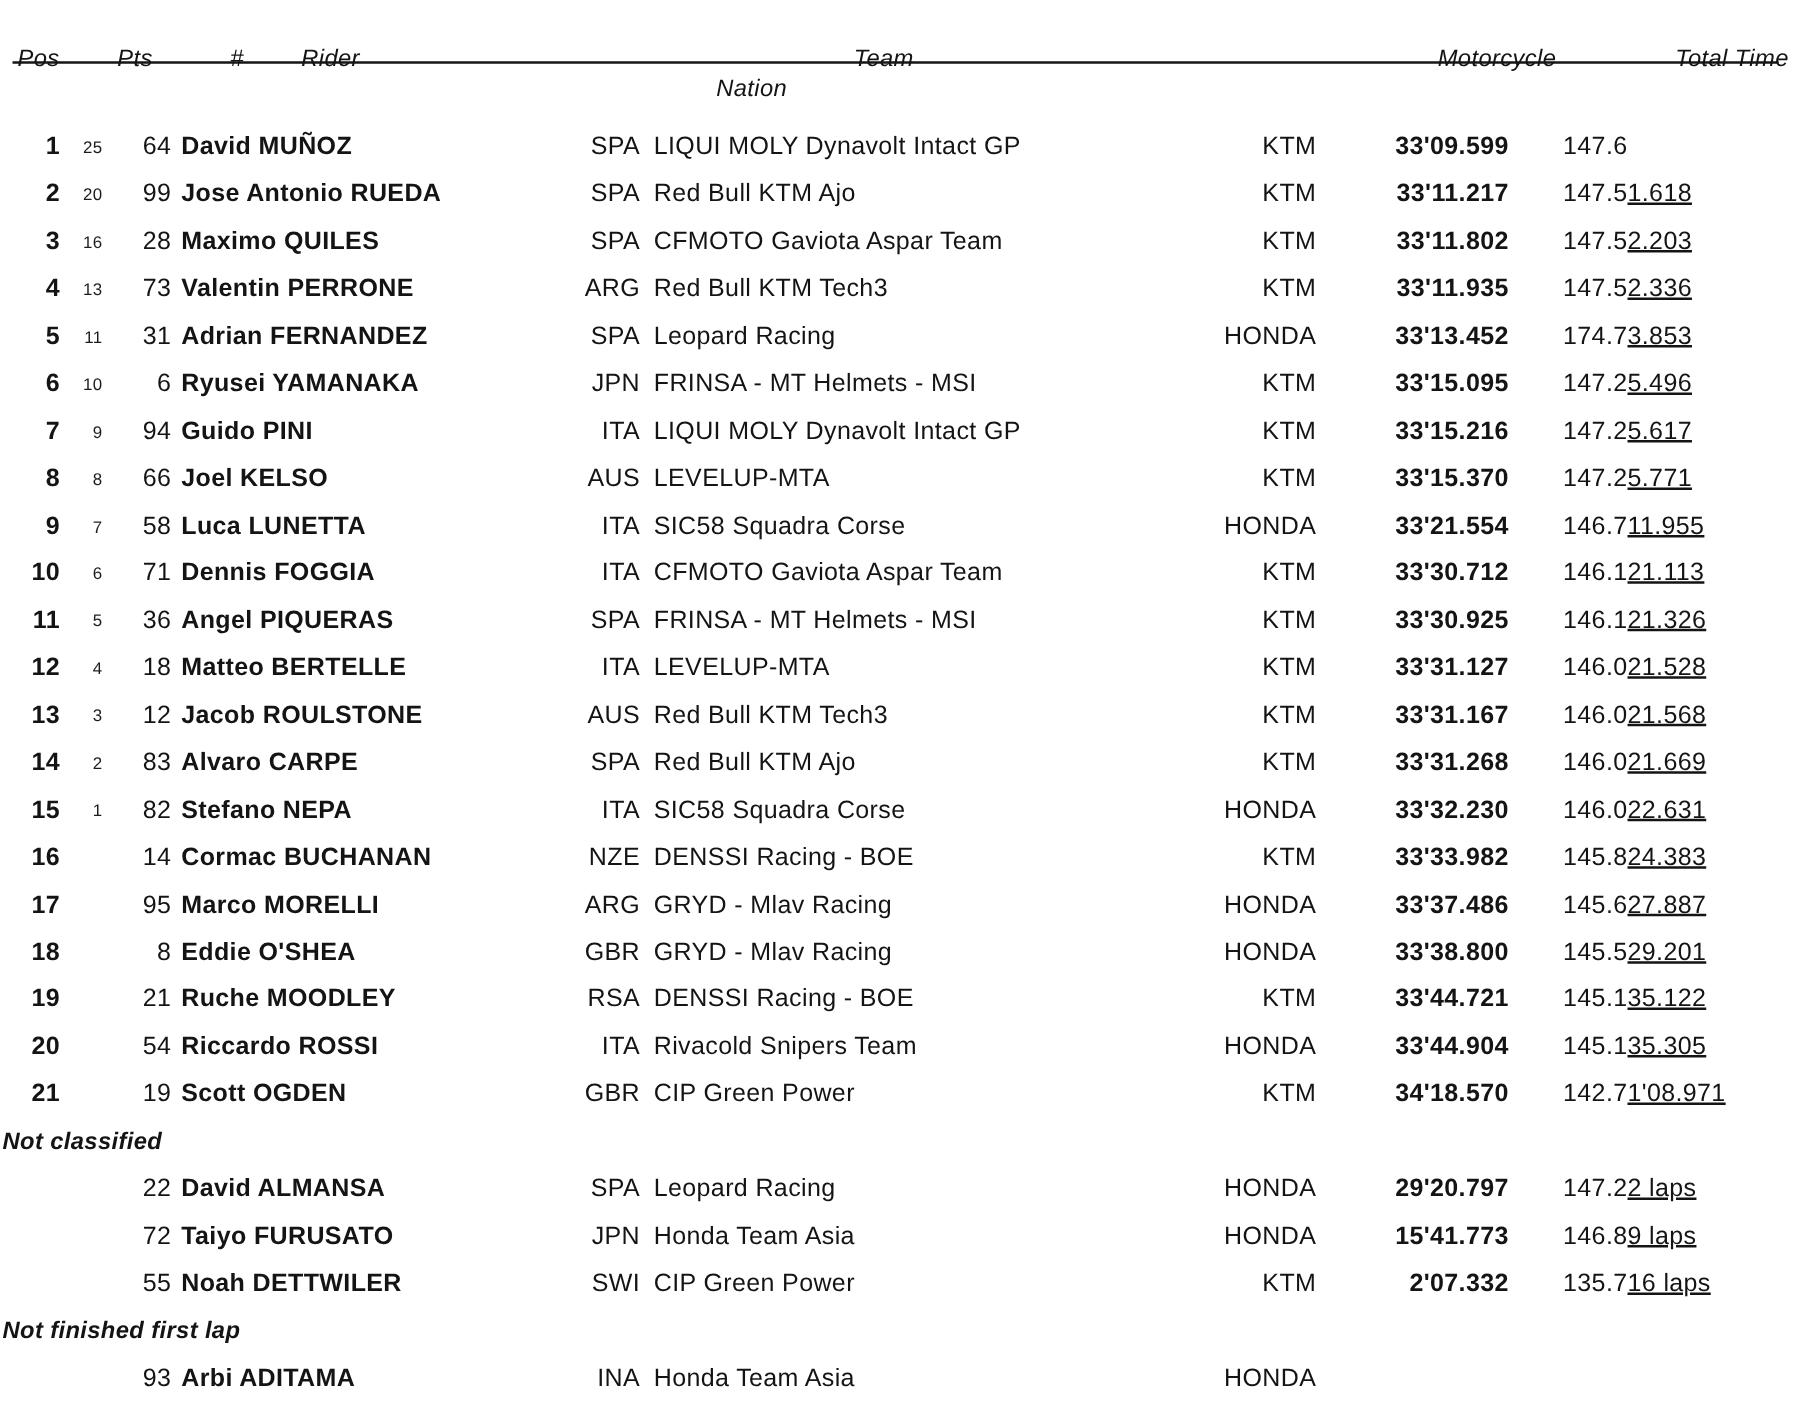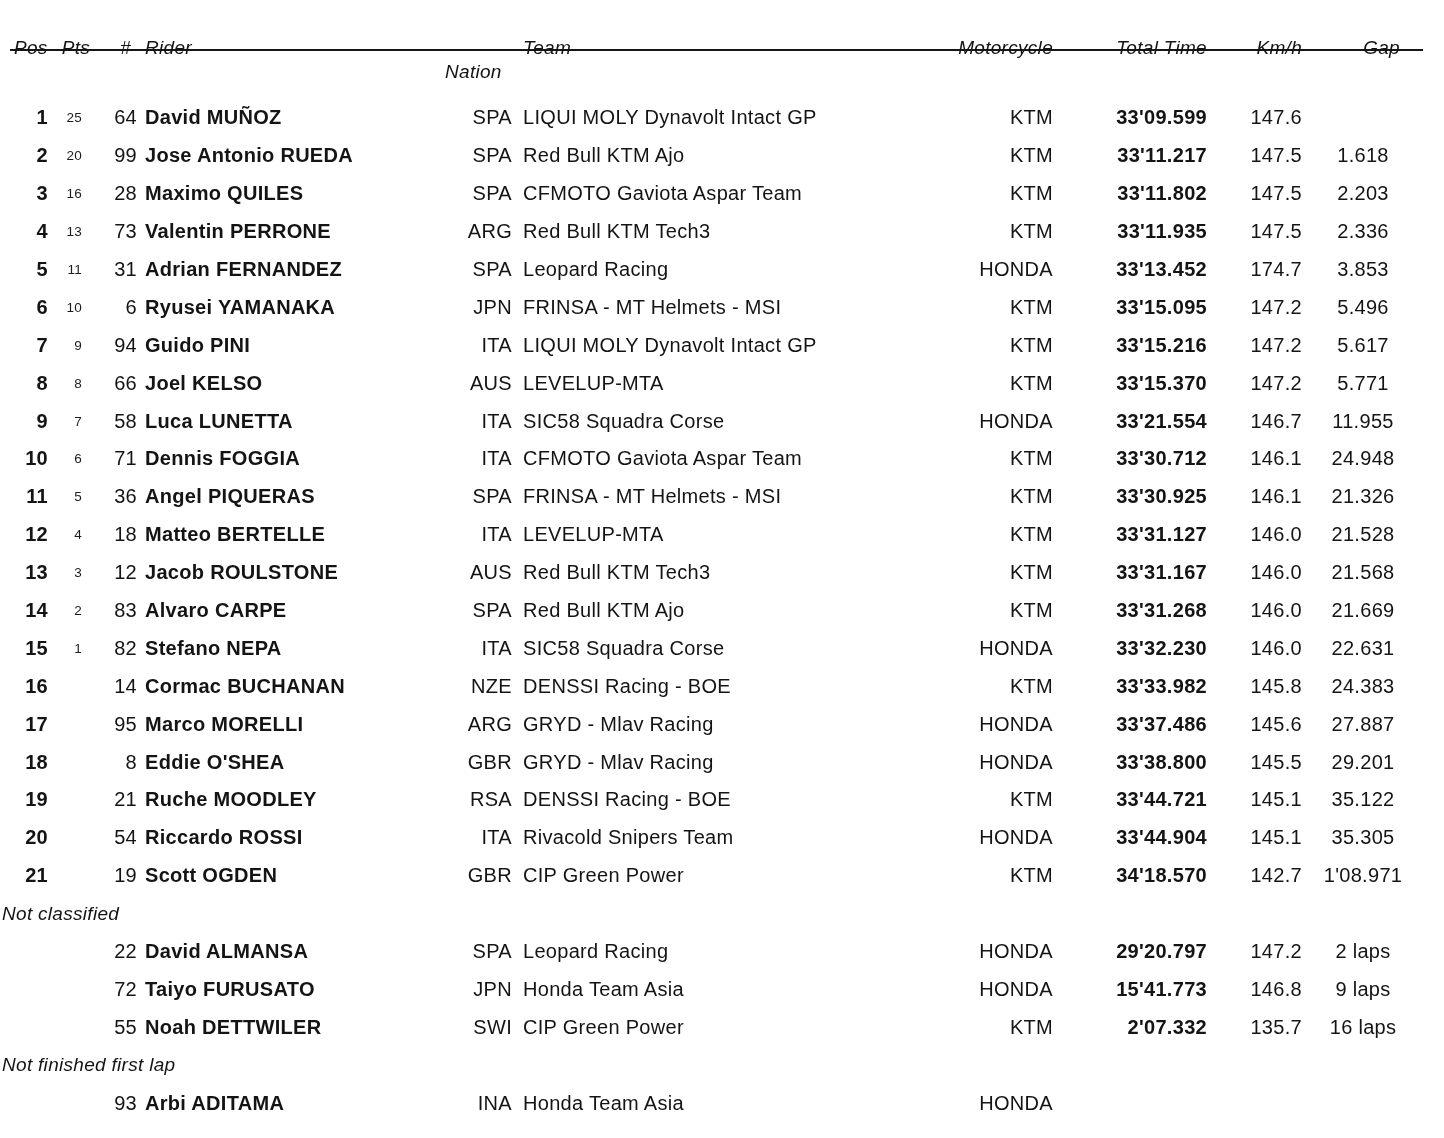--- a/index.html
+++ b/index.html
@@ -31,6 +31,7 @@
     font-style: italic;
     font-size: 19px;
     font-weight: 500;
+    gap: 32px;
   }
   .rule {
     height: 2px;

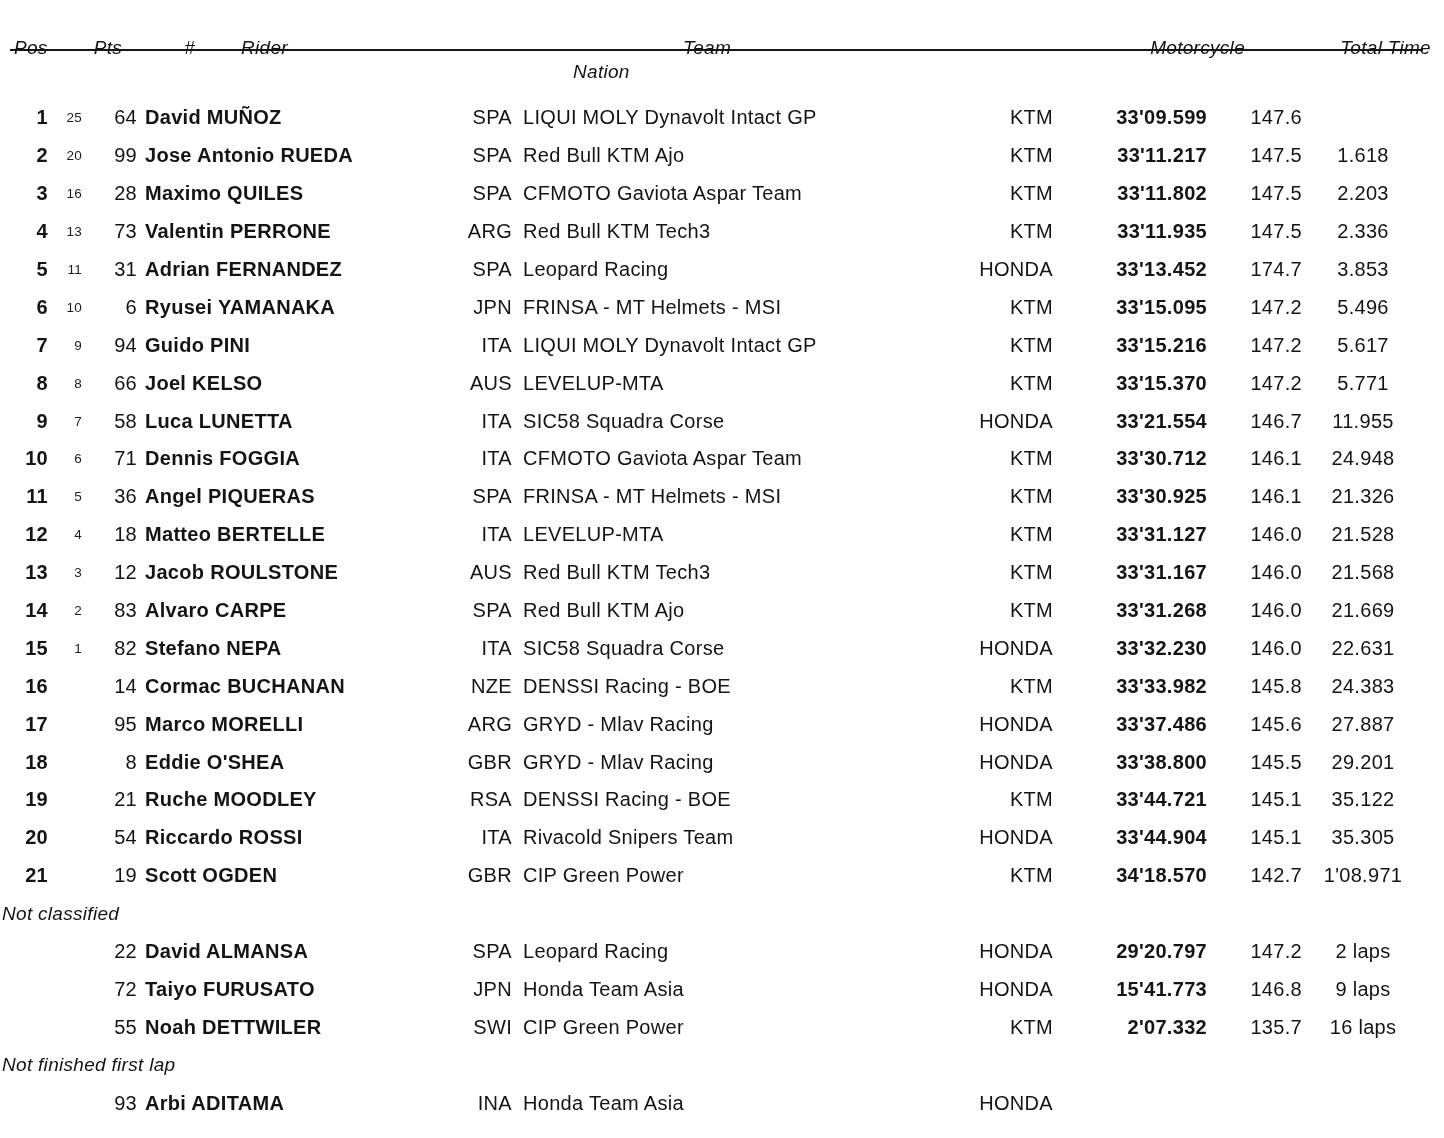--- a/index.html
+++ b/index.html
@@ -62,7 +62,7 @@
   .c-bike { text-align: right; }
   .c-time { text-align: right; font-weight: bold; }
   .c-kmh  { text-align: right; }
-  .c-gap  { text-align: center; }
+  .c-gap  { text-align: left; text-decoration: underline; }
 
   .section-label-row {
     height: 37.9px;

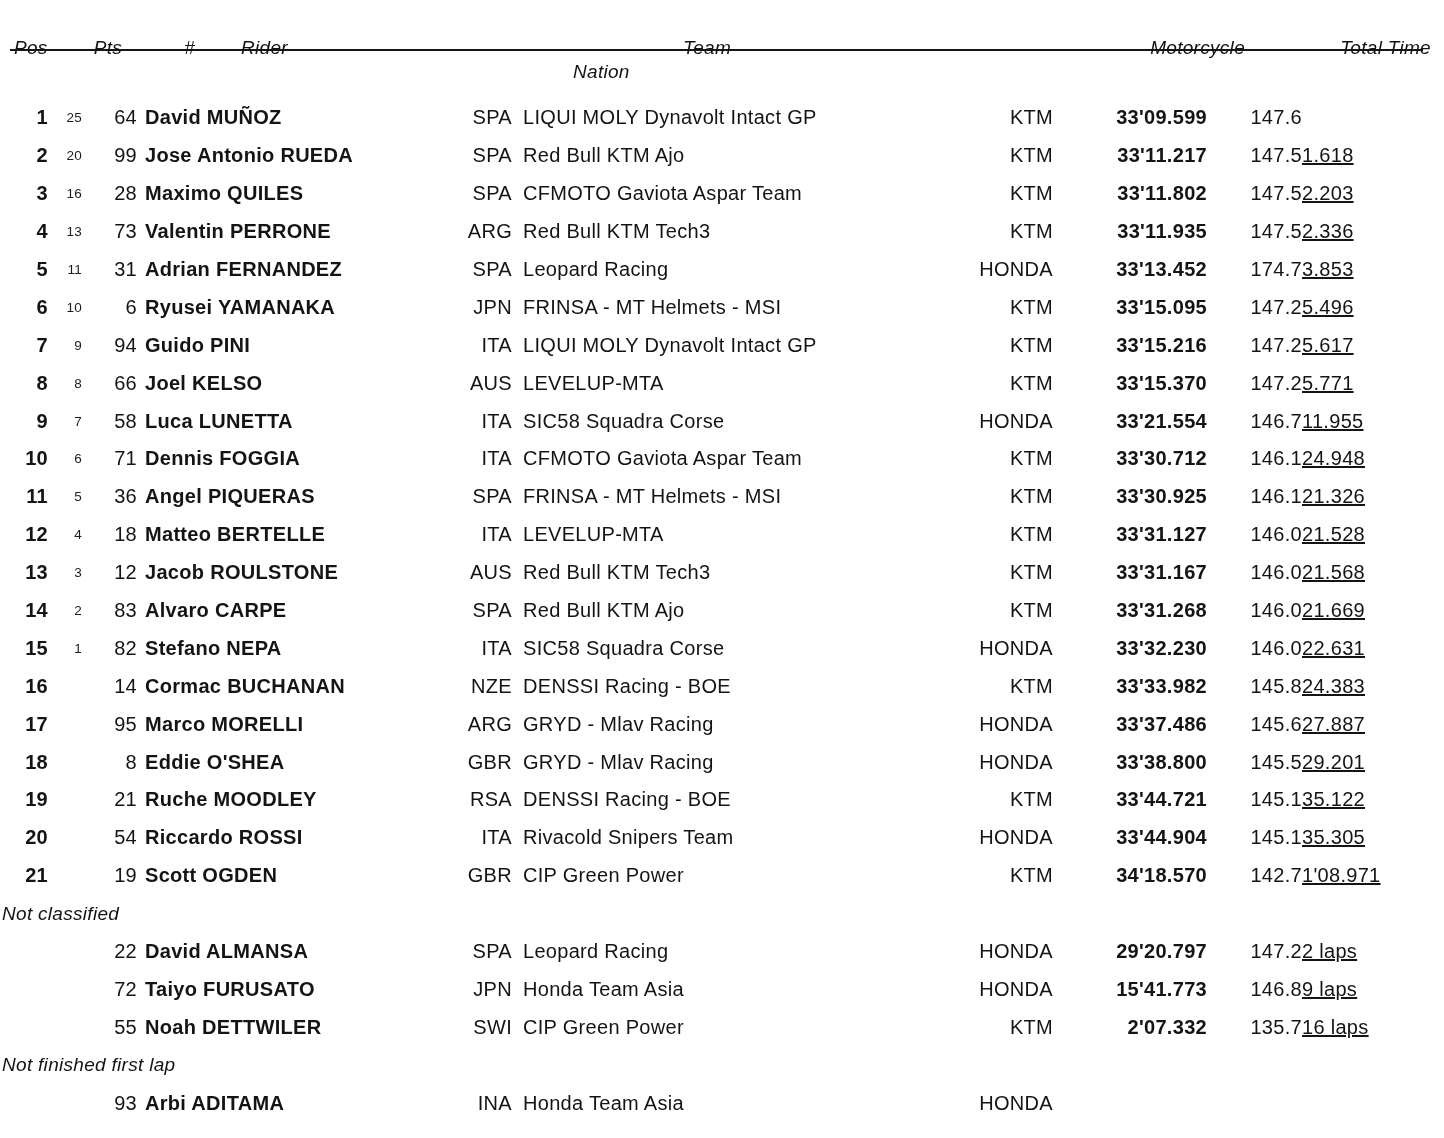--- a/index.html
+++ b/index.html
@@ -222,7 +222,7 @@
     <div class="c-bike">KTM</div>
     <div class="c-time">33'30.712</div>
     <div class="c-kmh">146.1</div>
-    <div class="c-gap">24.948</div>
+    <div class="c-gap">21.113</div>
   </div>
 
   <div class="grid-row data-row">

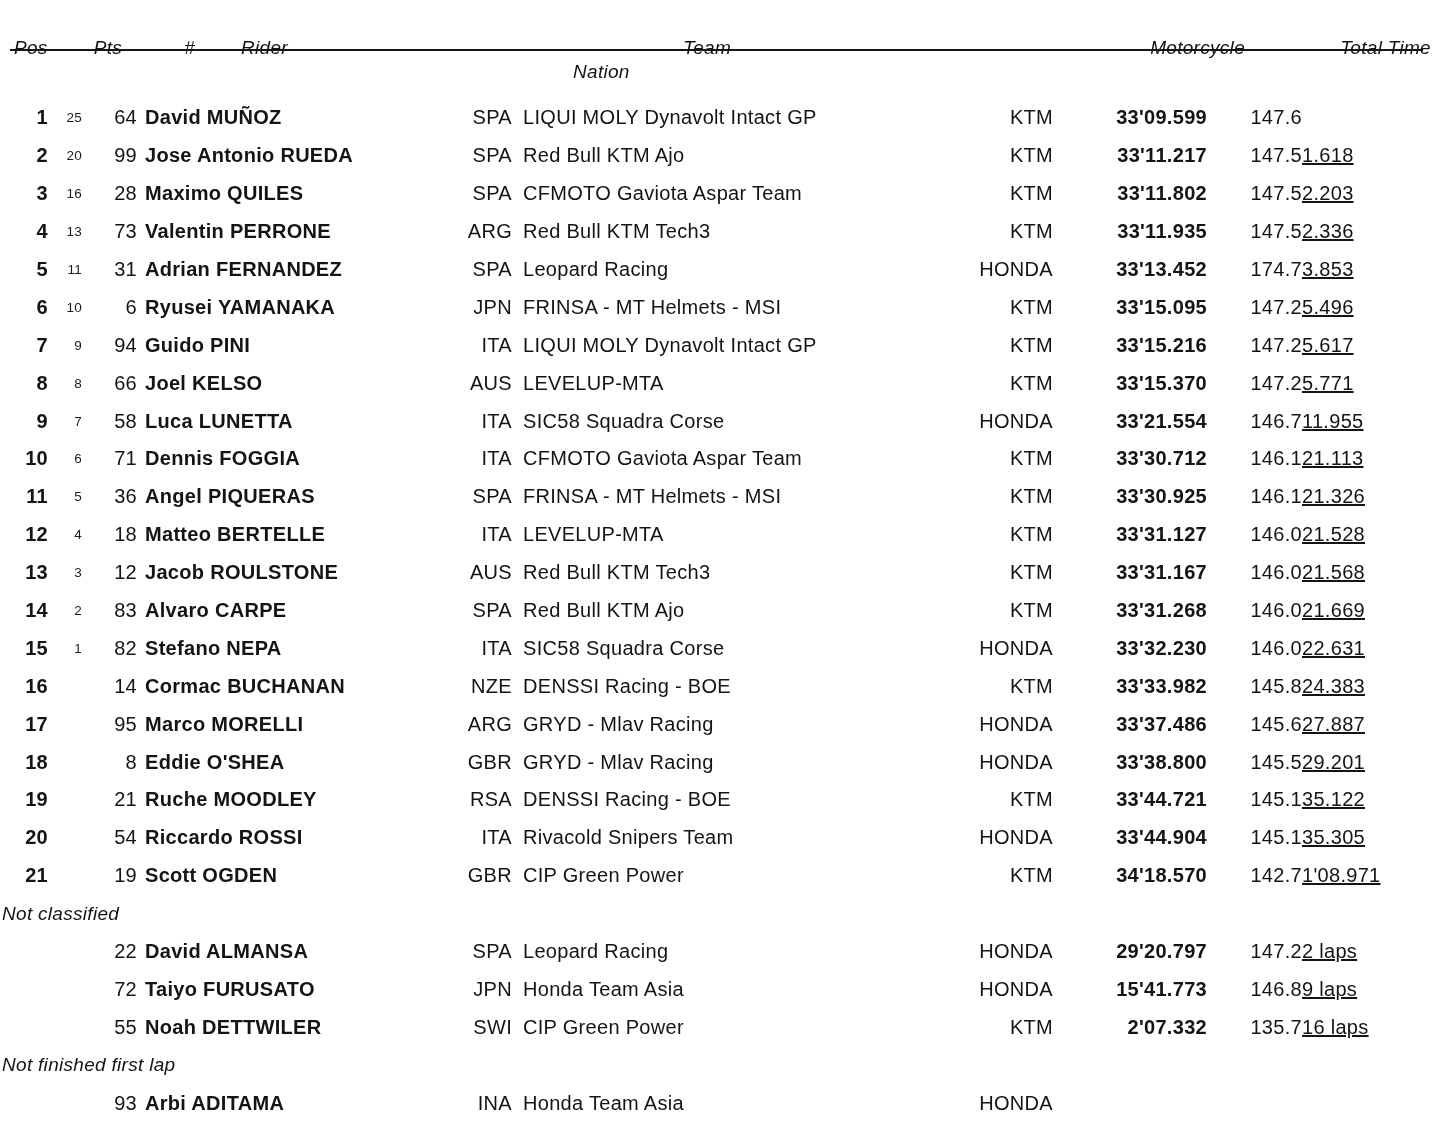--- a/index.html
+++ b/index.html
@@ -70,7 +70,7 @@
     align-items: center;
     padding-left: 2px;
     font-style: italic;
-    font-weight: normal;
+    font-weight: bold;
     font-size: 19px;
   }
 </style>

